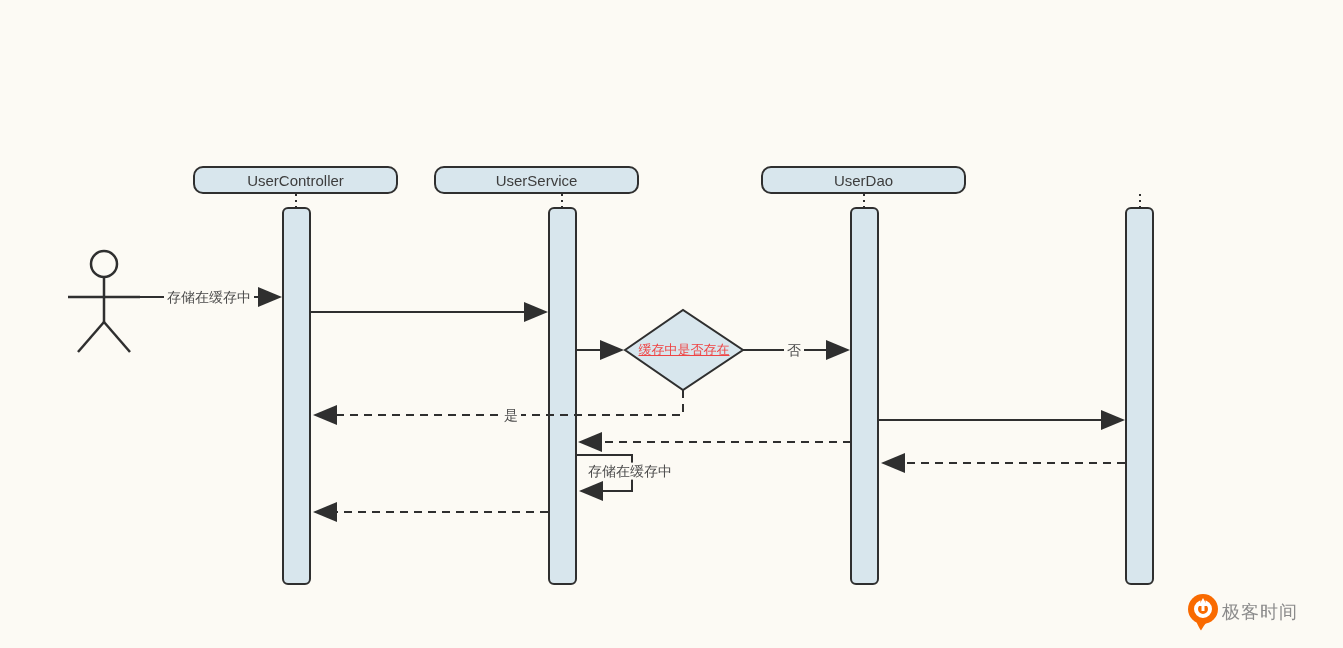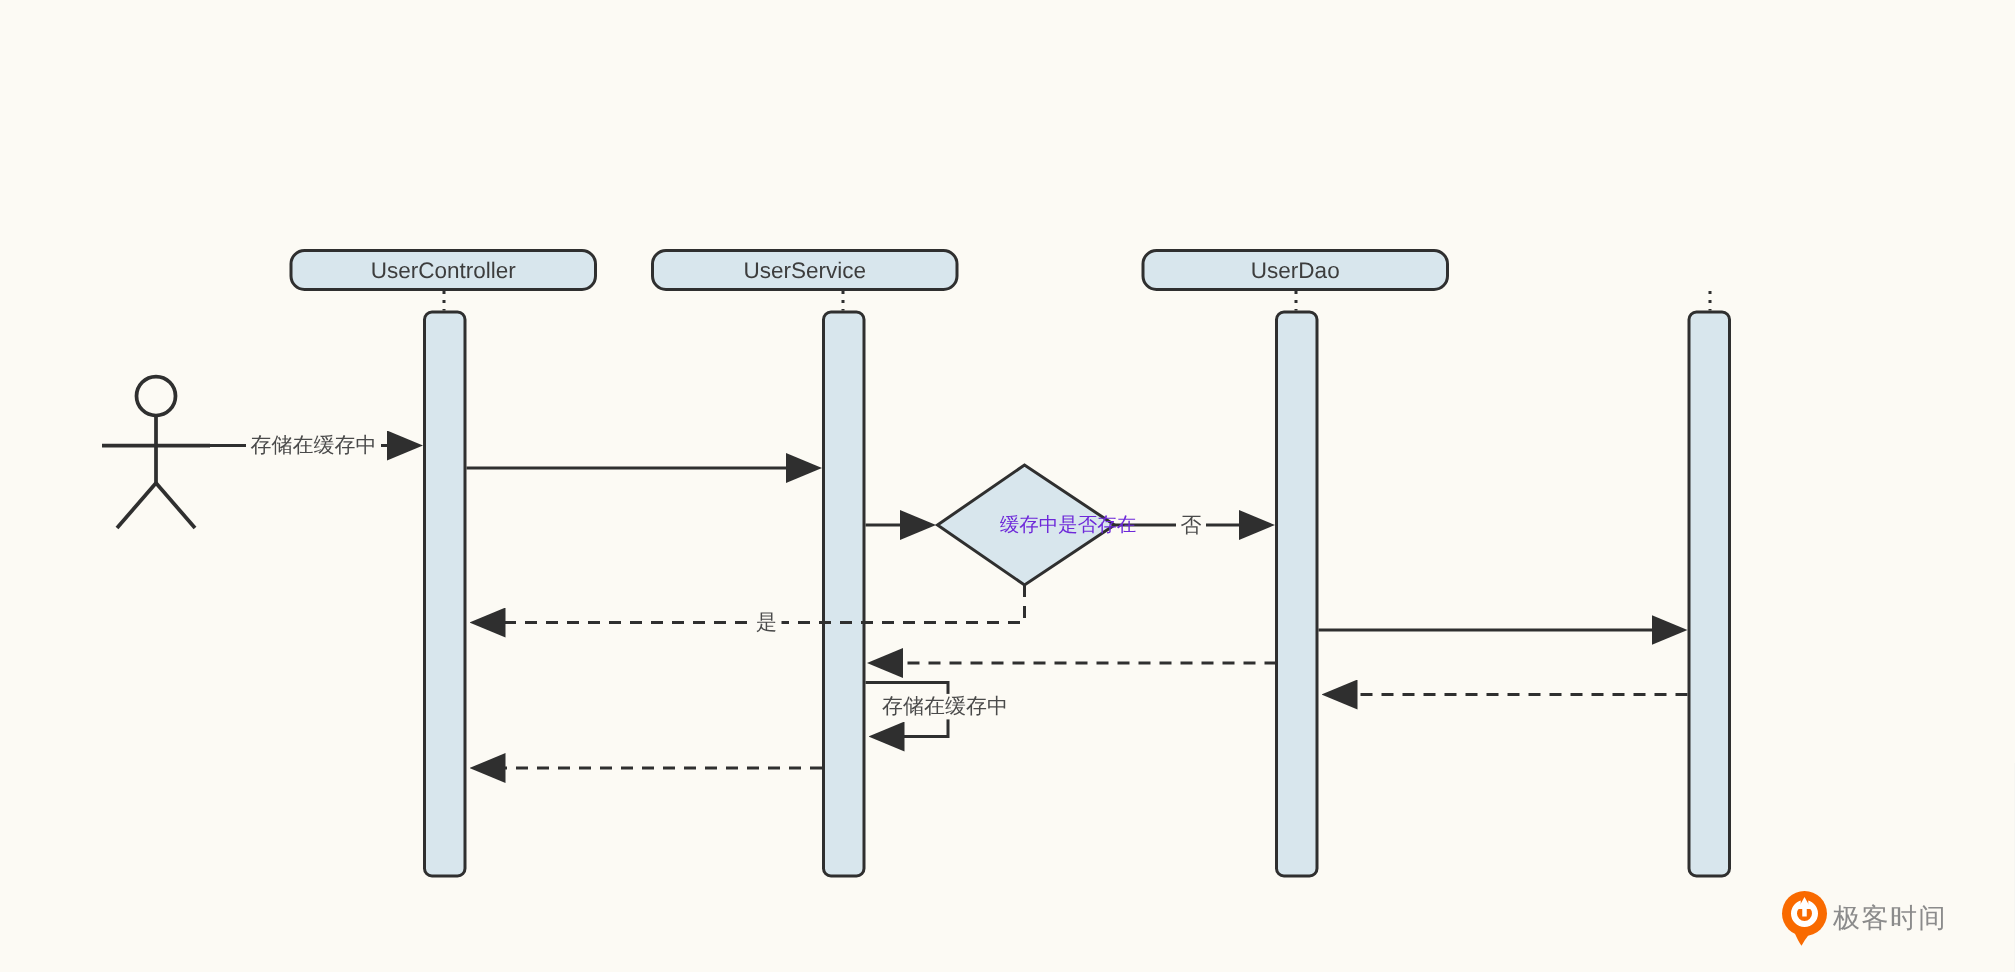--- a/index.html
+++ b/index.html
@@ -63,12 +63,13 @@
   .msg-label.left-anchored { transform: translate(0, -50%); }
   .diamond-label {
     position: absolute;
-    left: 712px; top: 350px;
+    left: 684px; top: 350px;
     transform: translate(-50%, -50%);
     font-size: 13px;
-    color: #6d28d9;
+    color: #ef4444;
     background: transparent;
     white-space: nowrap;
+    text-decoration: underline;
   }
   .logo {
     position: absolute;

